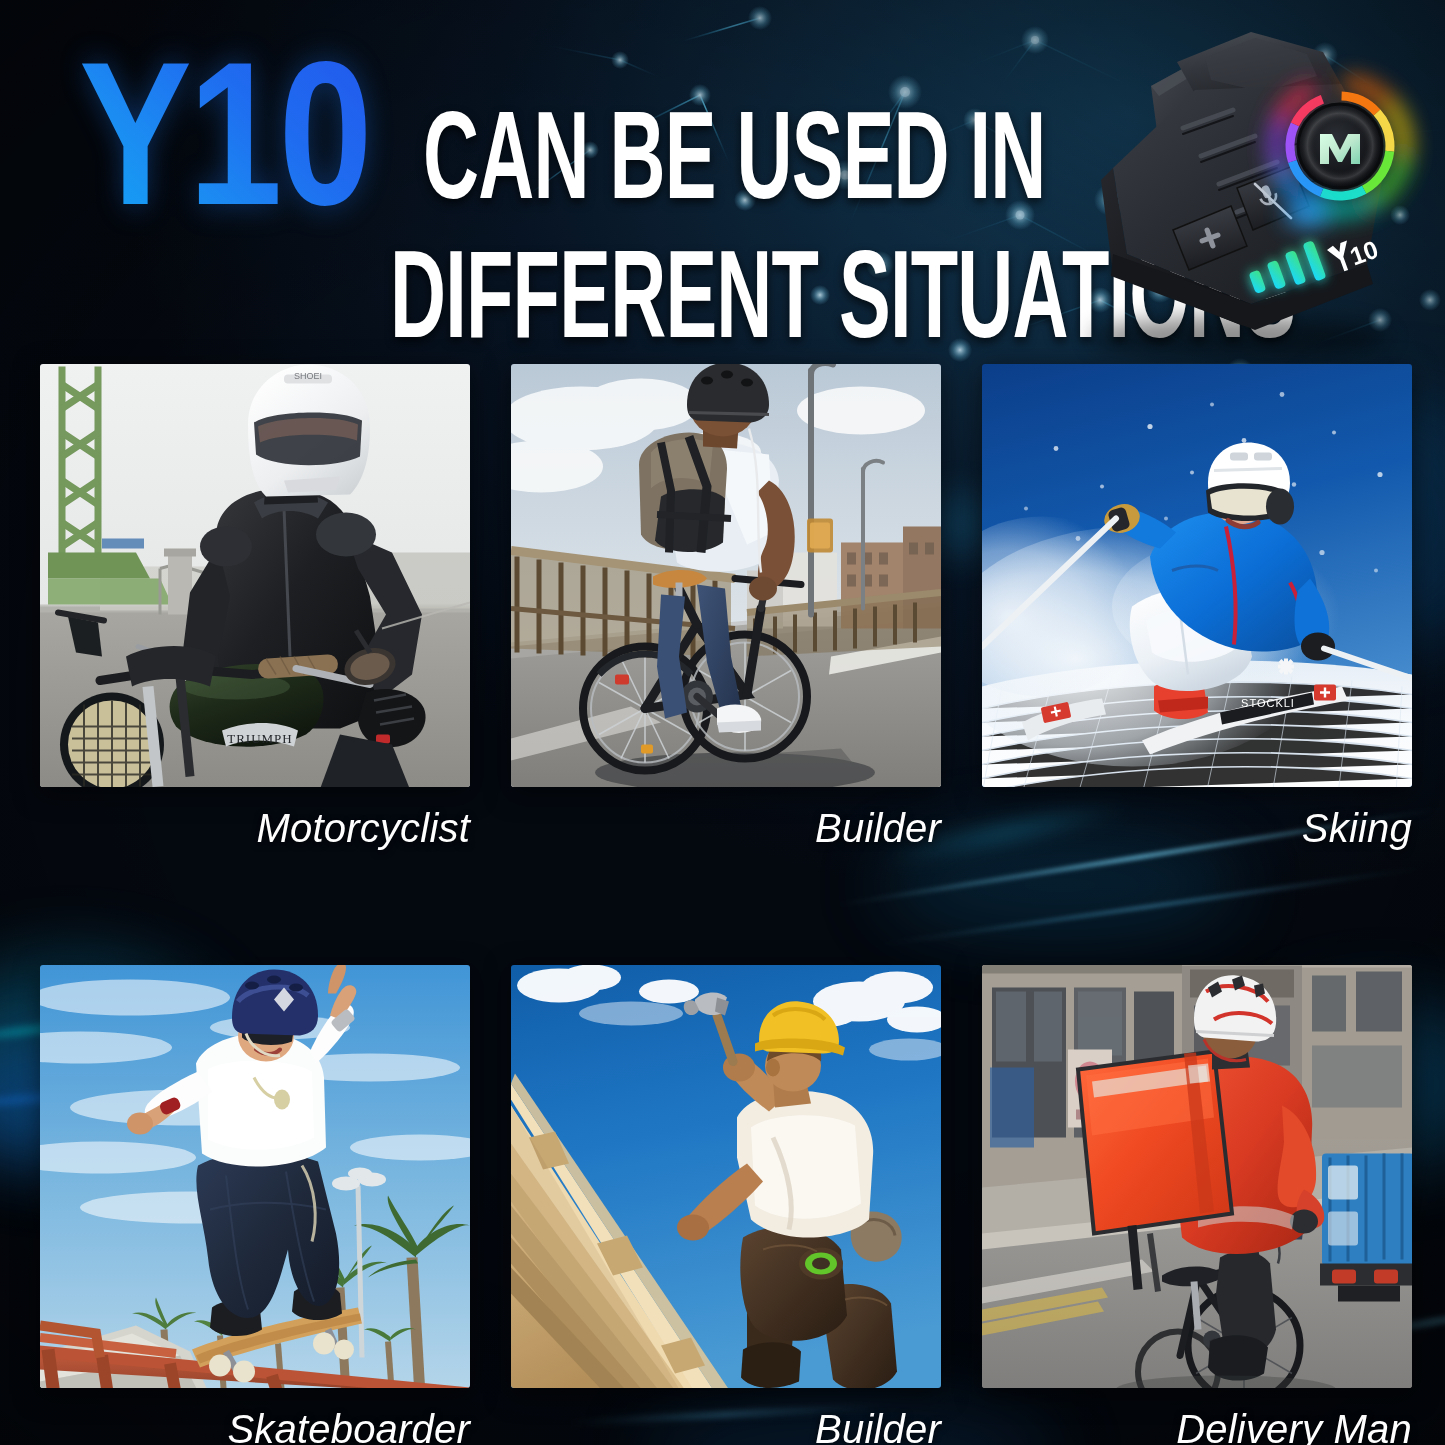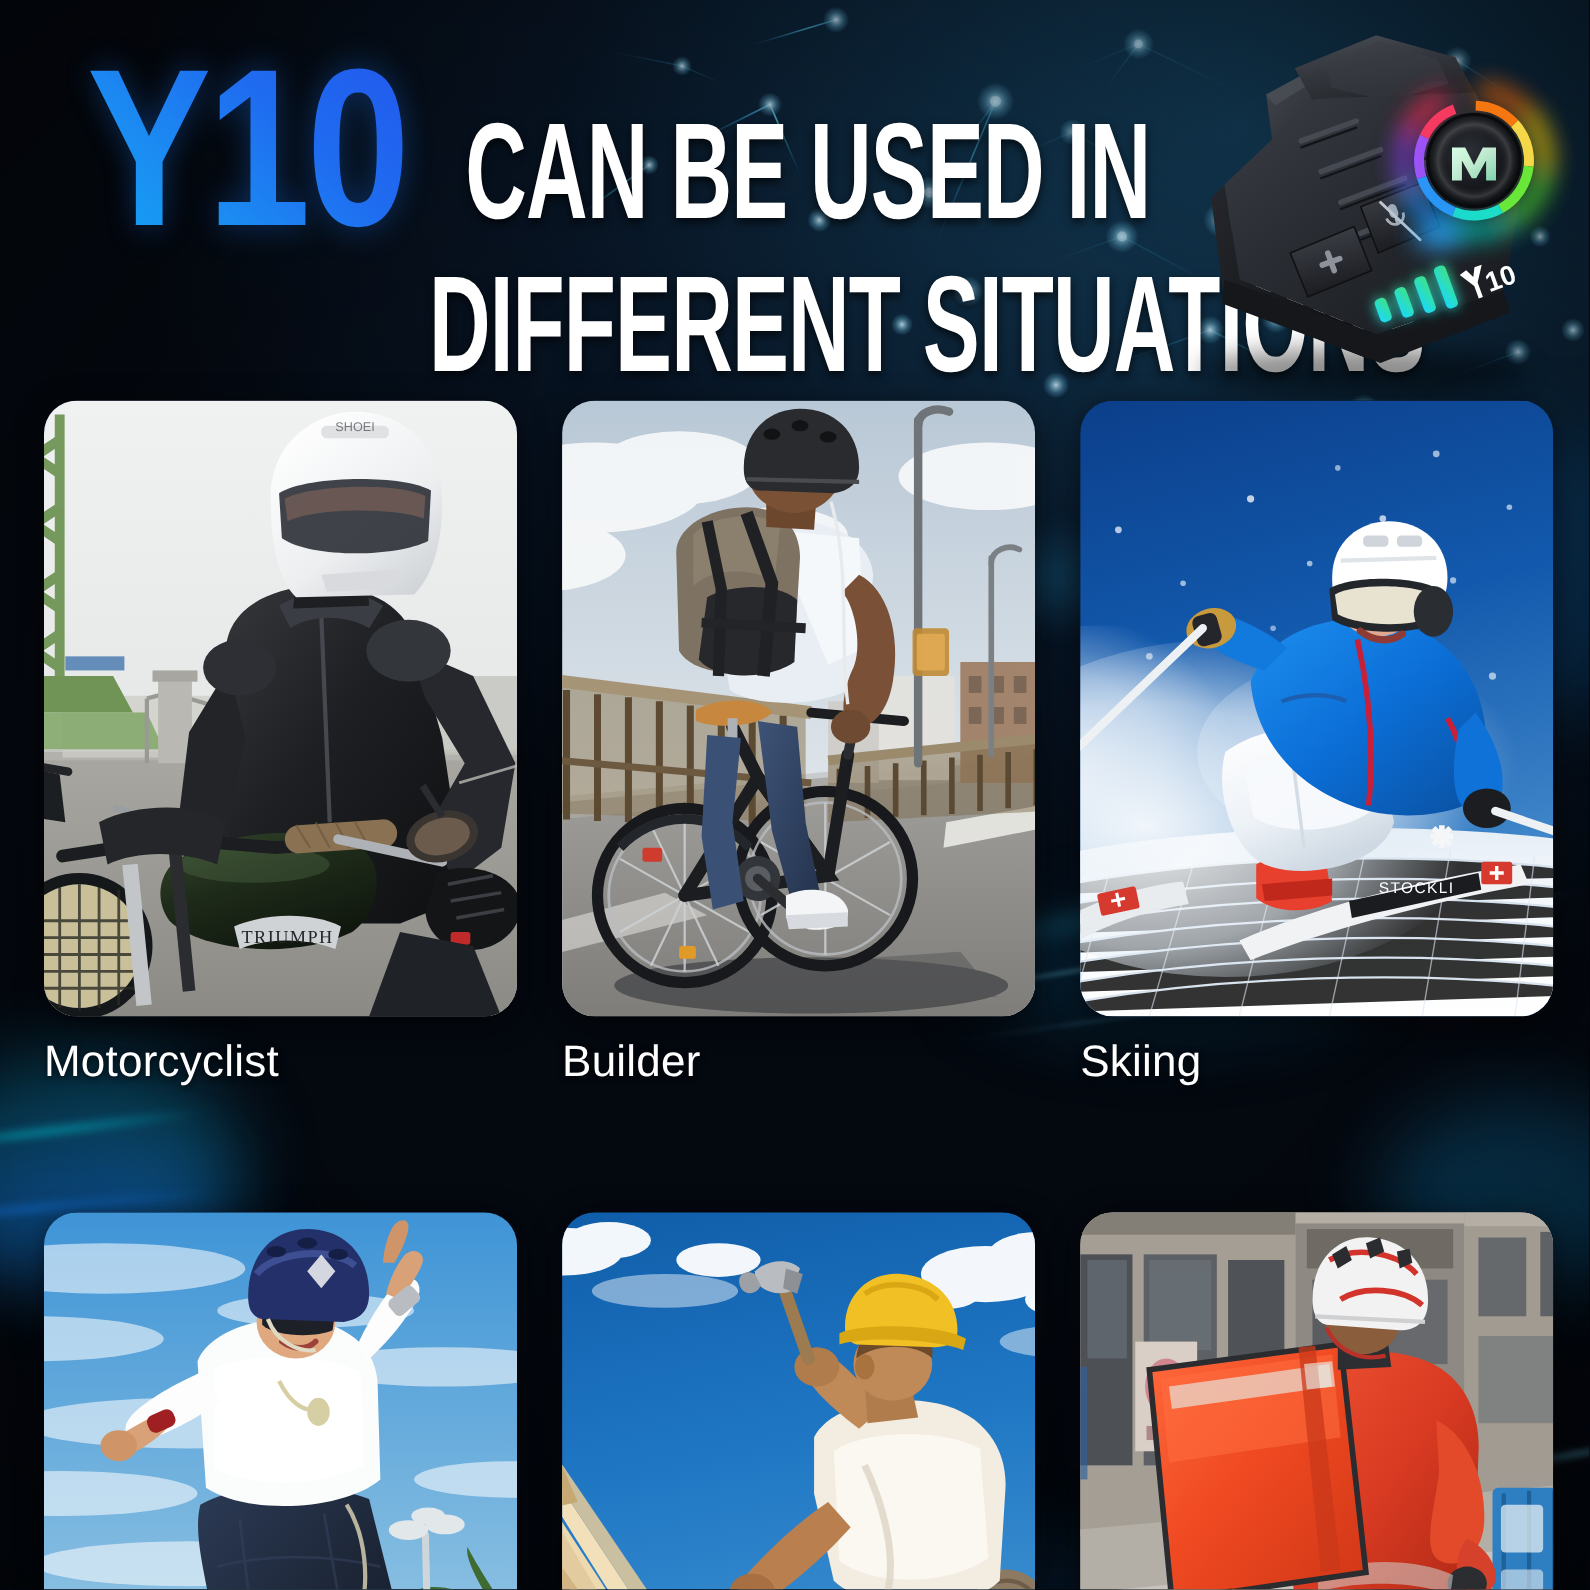--- a/index.html
+++ b/index.html
@@ -120,8 +120,8 @@
   .cell.row2{ margin-top:114px; }
 
   .photo{
-    width:430px; height:560px;
-    border-radius:30px;
+    width:430px; height:423px;
+    border-radius:3px;
     overflow:hidden;
     position:relative;
     box-shadow:0 6px 26px rgba(0,0,0,.55);

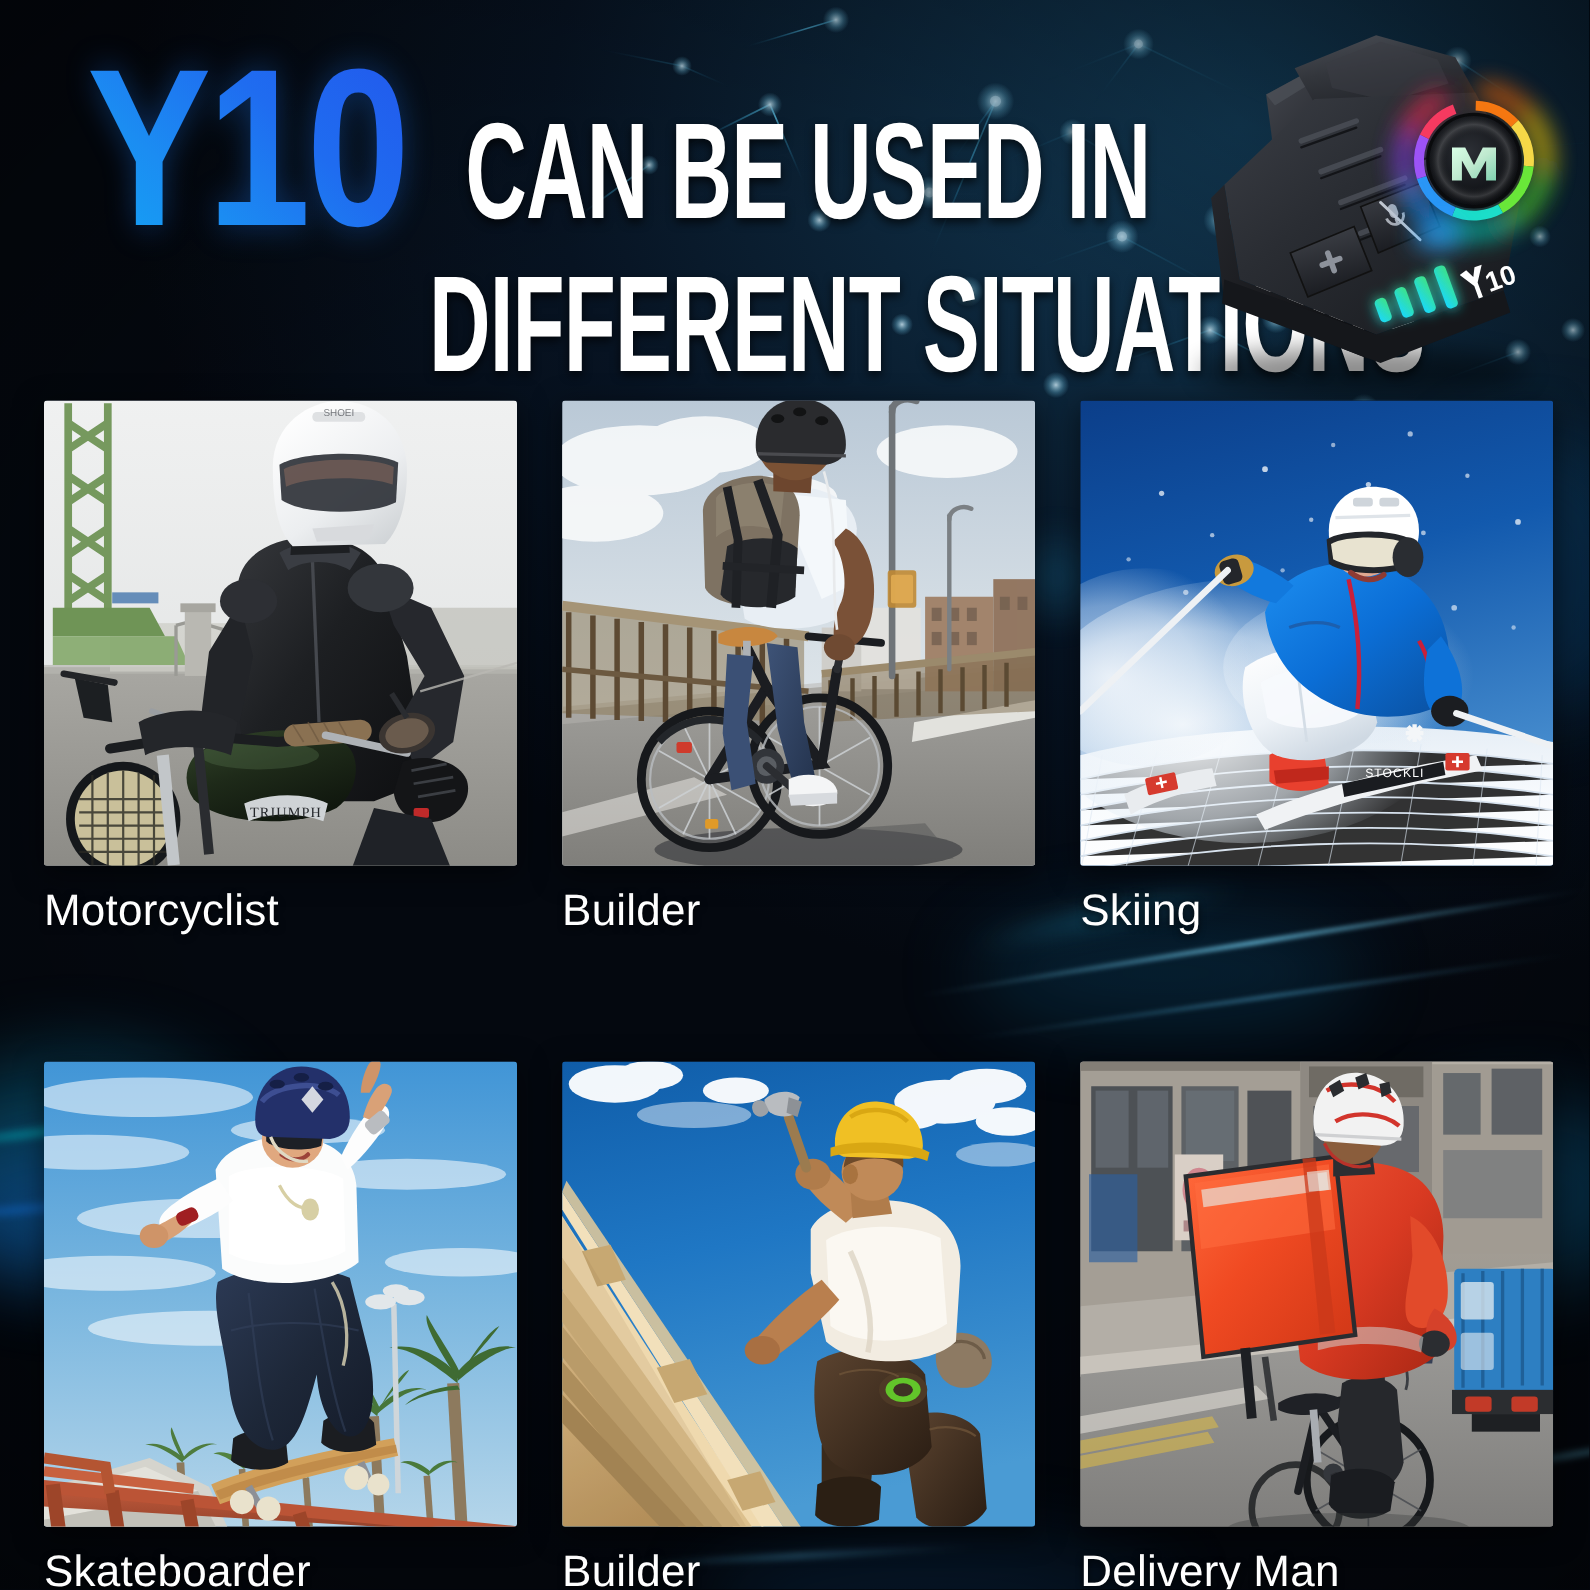--- a/index.html
+++ b/index.html
@@ -131,13 +131,14 @@
 
   .caption{
     margin-top:18px;
-    text-align:left;
+    text-align:right;
     color:#fff;
     font-size:40px;
     font-weight:400;
     letter-spacing:.2px;
     text-shadow:0 2px 7px rgba(0,0,0,.75);
     line-height:1.15;
+    font-style:italic;
   }
 </style>
 </head>

